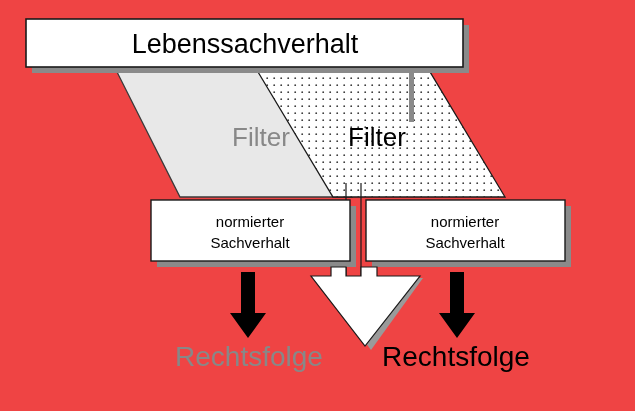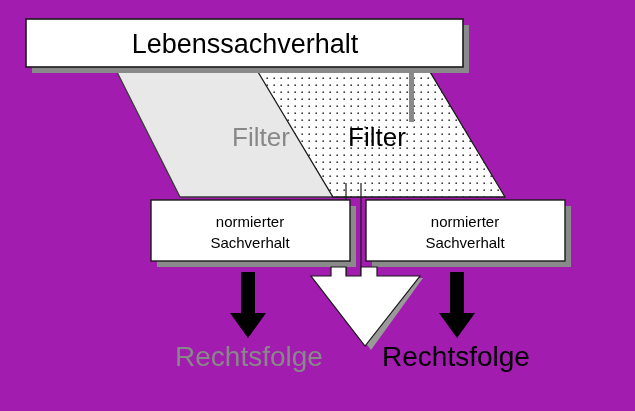--- a/index.html
+++ b/index.html
@@ -14,7 +14,7 @@
     position: relative;
     width: 635px;
     height: 411px;
-    background: #a21caf;
+    background: #ef4444;
     overflow: hidden;
   }
   #diagram-svg {

